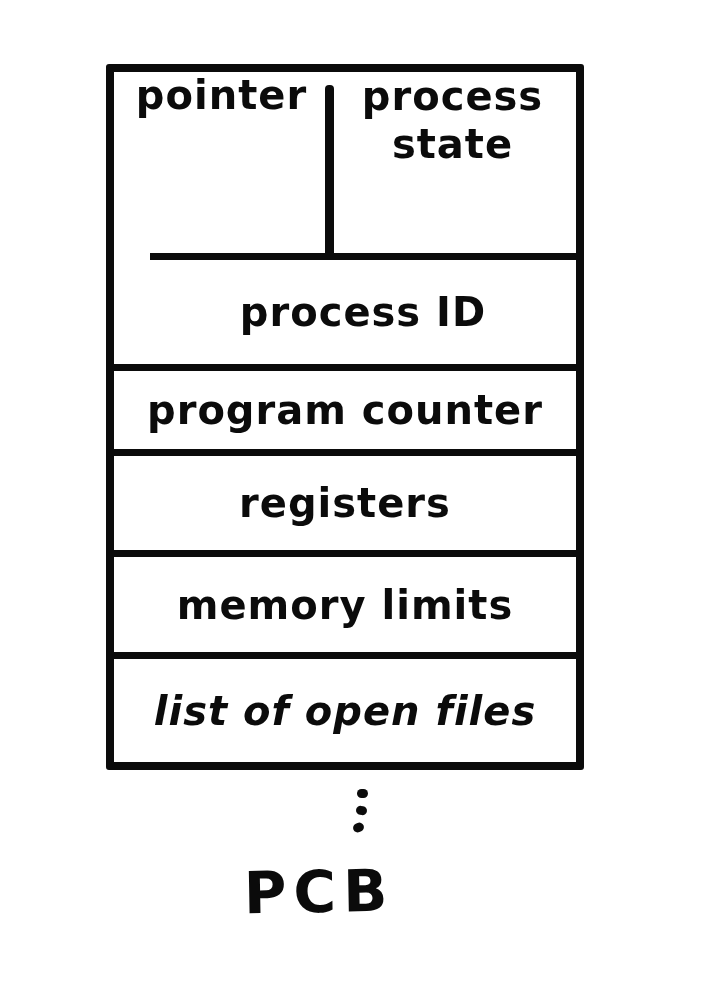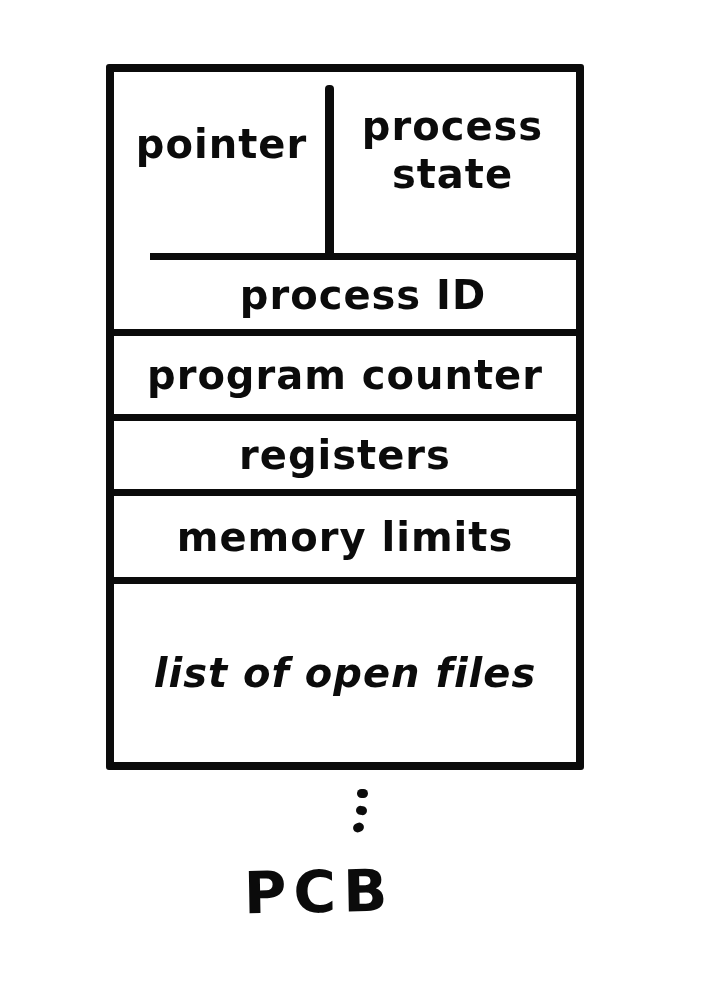--- a/index.html
+++ b/index.html
@@ -51,7 +51,7 @@
   }
   .cell {
     display: flex;
-    align-items: center;
+    align-items: flex-start;
     justify-content: center;
     height: 100%;
     box-sizing: border-box;

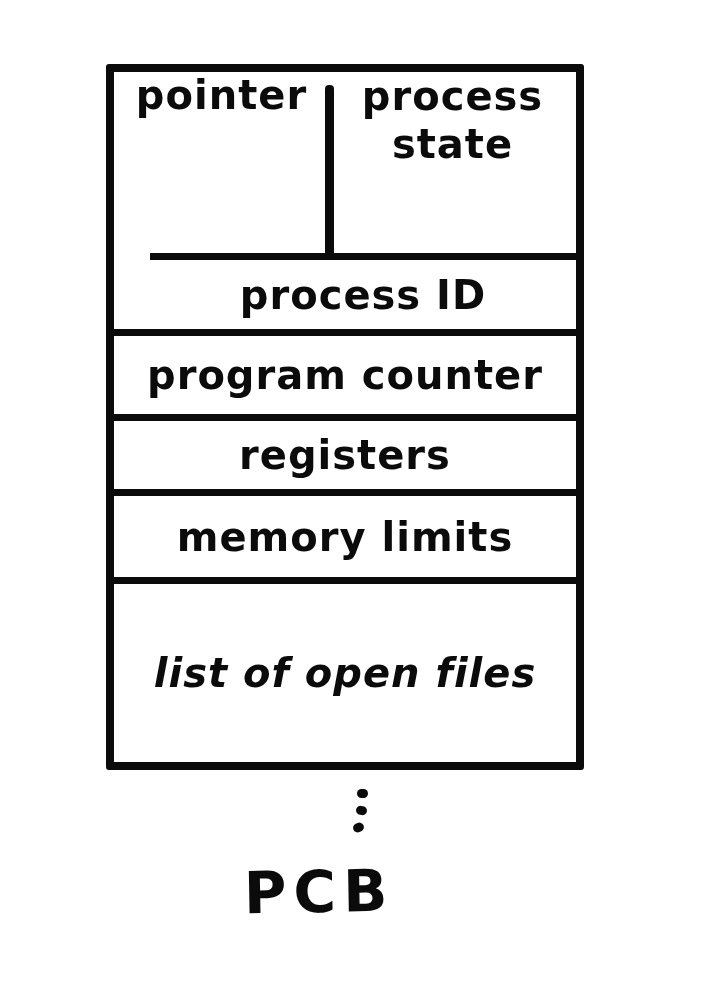--- a/index.html
+++ b/index.html
@@ -79,7 +79,7 @@
     background: #0b0b0b;
     border-radius: 4px;
   }
-  .row-process-id       { height: 76px; flex: none; margin-left: 36px; }
+  .row-process-id       { height: 111px; flex: none; margin-left: 36px; }
   .row-program-counter  { height: 85px;  flex: none; }
   .row-registers        { height: 75px; flex: none; }
   .row-memory-limits    { height: 88px; flex: none; }

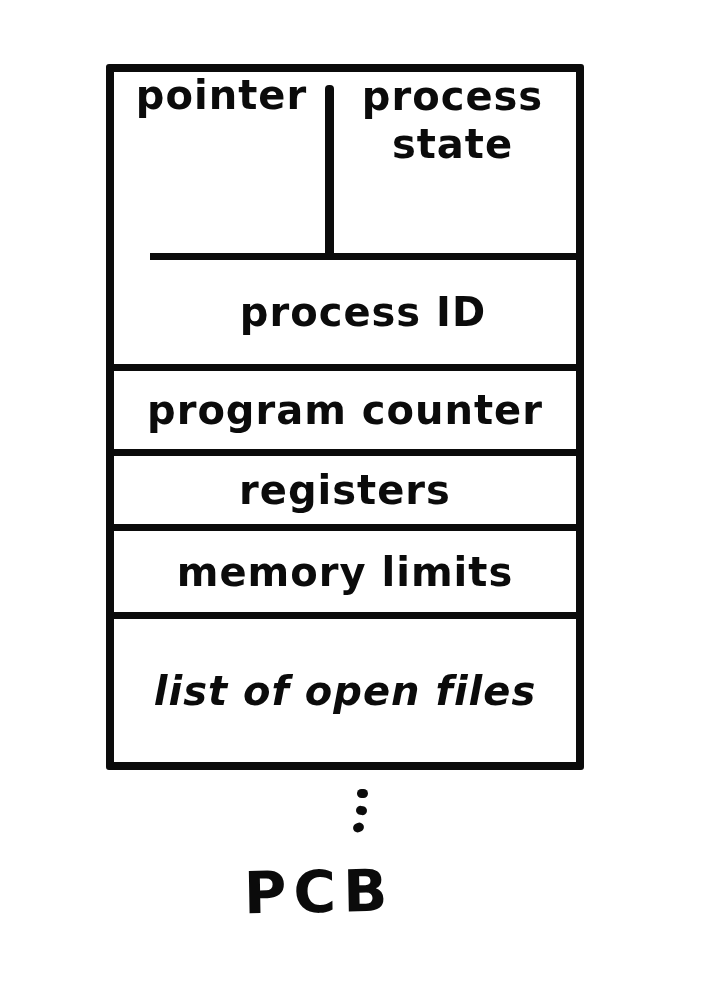--- a/index.html
+++ b/index.html
@@ -81,7 +81,7 @@
   }
   .row-process-id       { height: 111px; flex: none; margin-left: 36px; }
   .row-program-counter  { height: 85px;  flex: none; }
-  .row-registers        { height: 75px; flex: none; }
+  .row-registers        { height: 101px; flex: none; }
   .row-memory-limits    { height: 88px; flex: none; }
   .row-open-files       { flex: 1; font-style: italic; }
   .ellipsis {

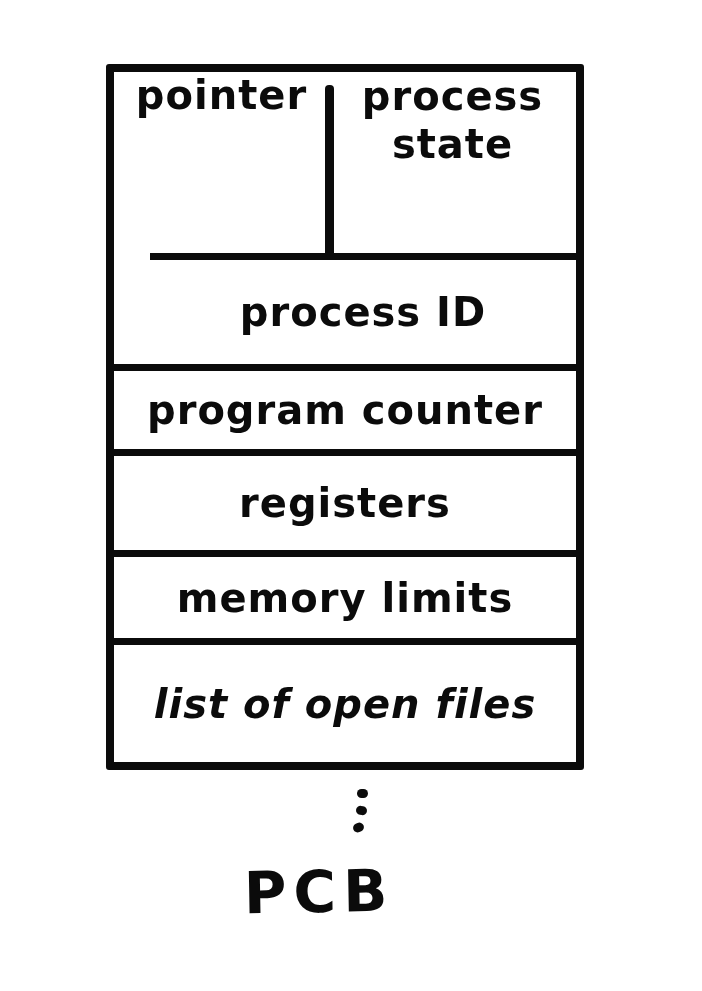--- a/index.html
+++ b/index.html
@@ -82,7 +82,7 @@
   .row-process-id       { height: 111px; flex: none; margin-left: 36px; }
   .row-program-counter  { height: 85px;  flex: none; }
   .row-registers        { height: 101px; flex: none; }
-  .row-memory-limits    { height: 88px; flex: none; }
+  .row-memory-limits    { height: 102px; flex: none; }
   .row-open-files       { flex: 1; font-style: italic; }
   .ellipsis {
     position: absolute;

